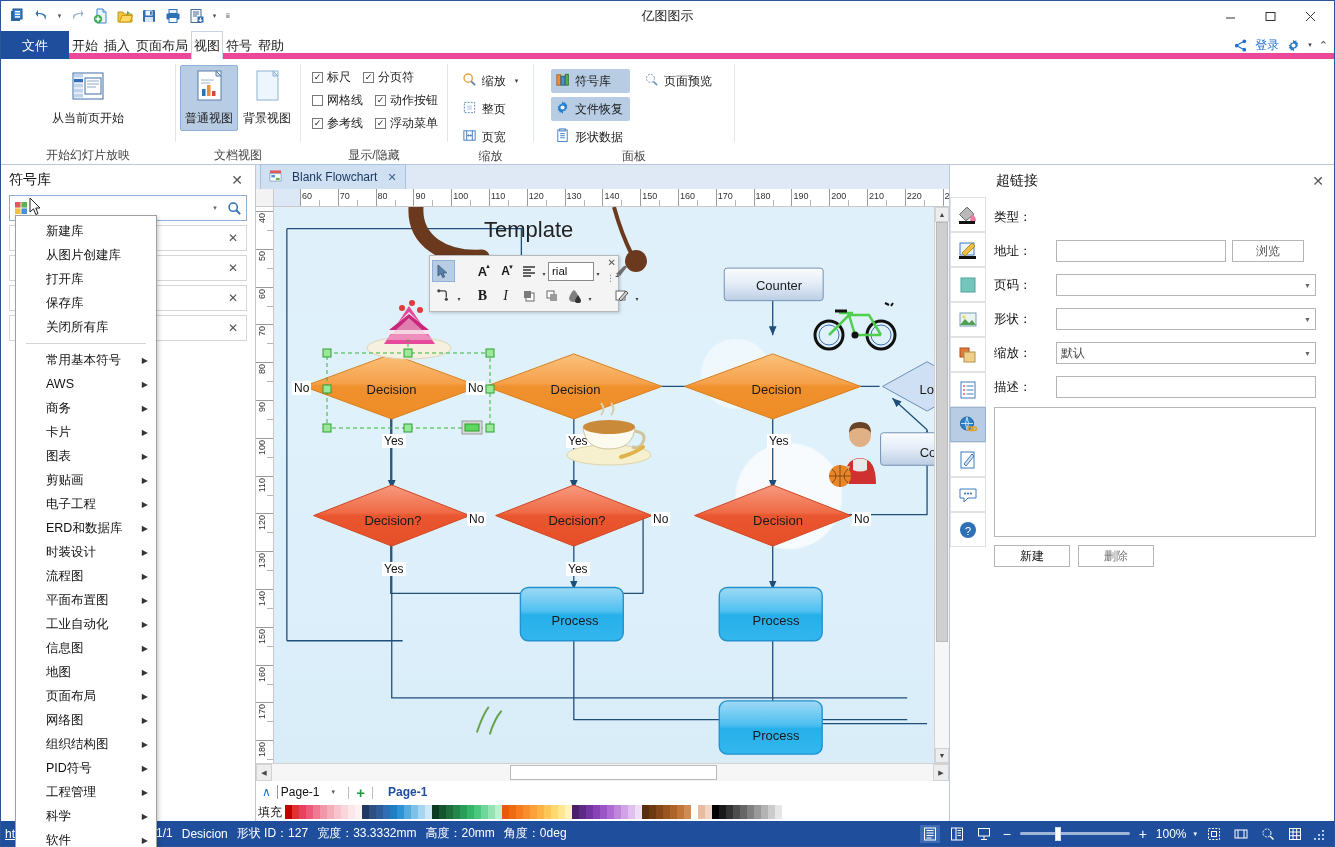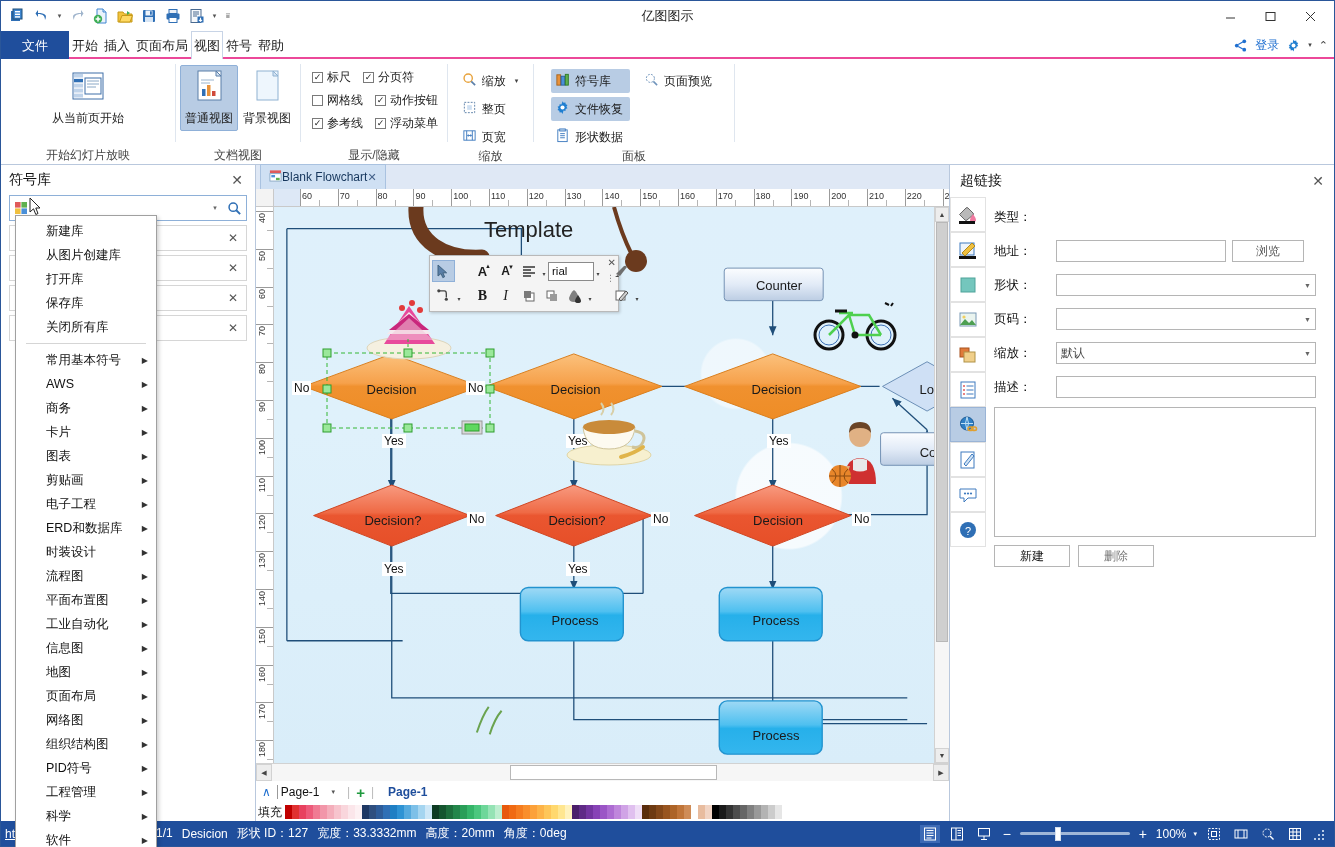--- a/index.html
+++ b/index.html
@@ -24,7 +24,7 @@
   .wbtns div { width:40px; height:26px; display:flex; align-items:center; justify-content:center; color:#333; font-size:13px; cursor:pointer;}
 
   
-  .tabbar { height:28px; flex:0 0 28px; position:relative; background:#fff; border-bottom:2px solid #ec4899; }
+  .tabbar { height:28px; flex:0 0 28px; position:relative; background:#fff; border-bottom:6px solid #ec4899; }
   .tabs { display:flex; height:28px; align-items:stretch; }
   .tab { padding:0 2px; display:flex; align-items:center; font-size:13px; color:#222; cursor:pointer; border:1px solid transparent; border-bottom:none;}
   .tab.file { background:#1f4e9c; color:#fff; font-size:13px; padding:0 20px; }

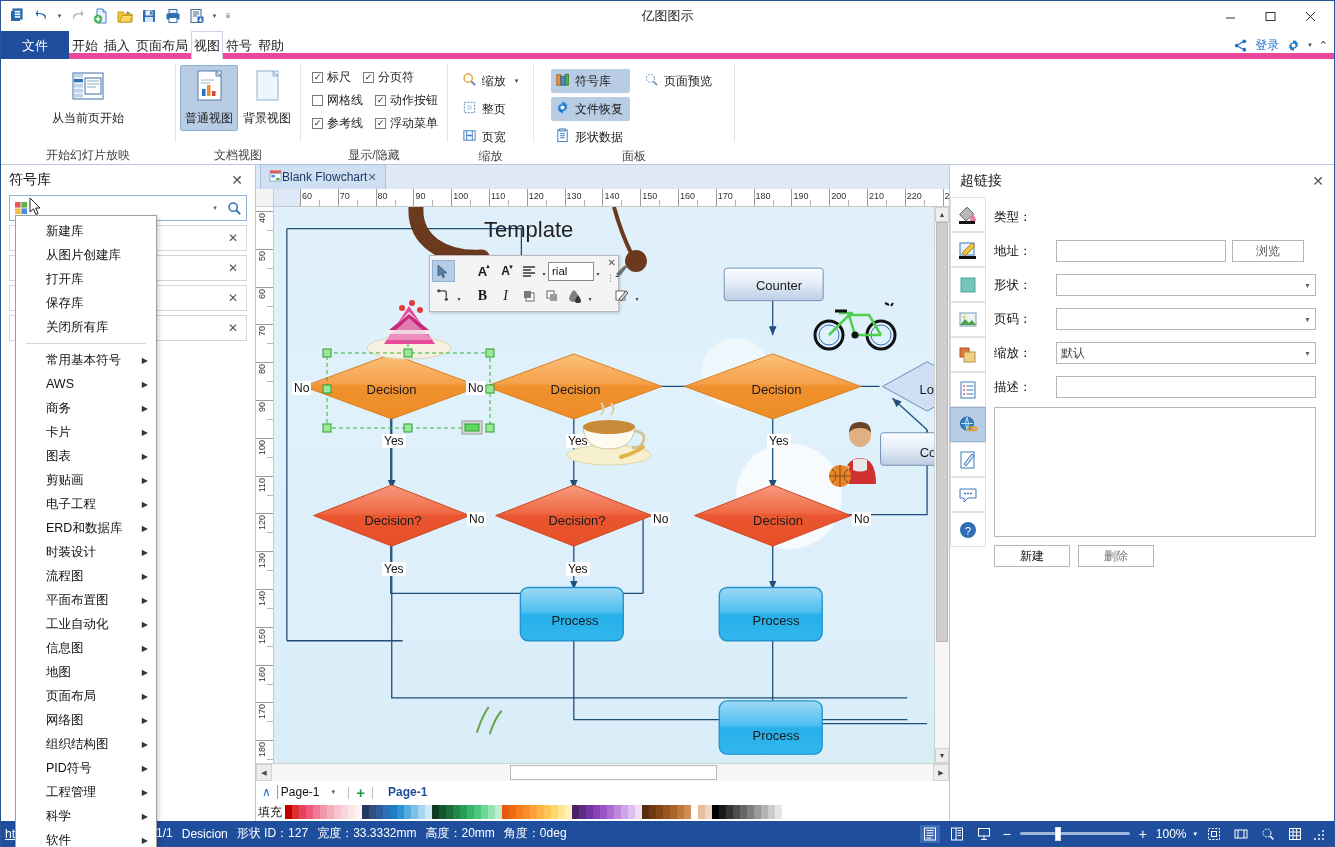--- a/index.html
+++ b/index.html
@@ -77,7 +77,7 @@
   
   .center { flex:1; display:flex; flex-direction:column; min-width:0; background:#f2f2f2; position:relative; }
   .doctabs { height:24px; flex:0 0 24px; background:#dfe8f5; display:flex; align-items:flex-end; padding-left:4px; }
-  .doctab { height:22px; background:#cfe0f3; border:1px solid #a9c2e0; border-bottom:none; display:flex; align-items:center; gap:0; padding:12px 8px; font-size:12px; color:#16365c; cursor:pointer; }
+  .doctab { height:22px; background:#cfe0f3; border:1px solid #a9c2e0; border-bottom:none; display:flex; align-items:center; gap:10px; padding:12px 8px; font-size:12px; color:#16365c; cursor:pointer; }
   .doctab .x { font-size:11px; color:#44618a; }
   .rulerrow { display:flex; height:18px; flex:0 0 18px; background:#fff; }
   .corner { width:18px; flex:0 0 18px; background:#f3f3f3; border-right:1px solid #c9c9c9; border-bottom:1px solid #c9c9c9;}

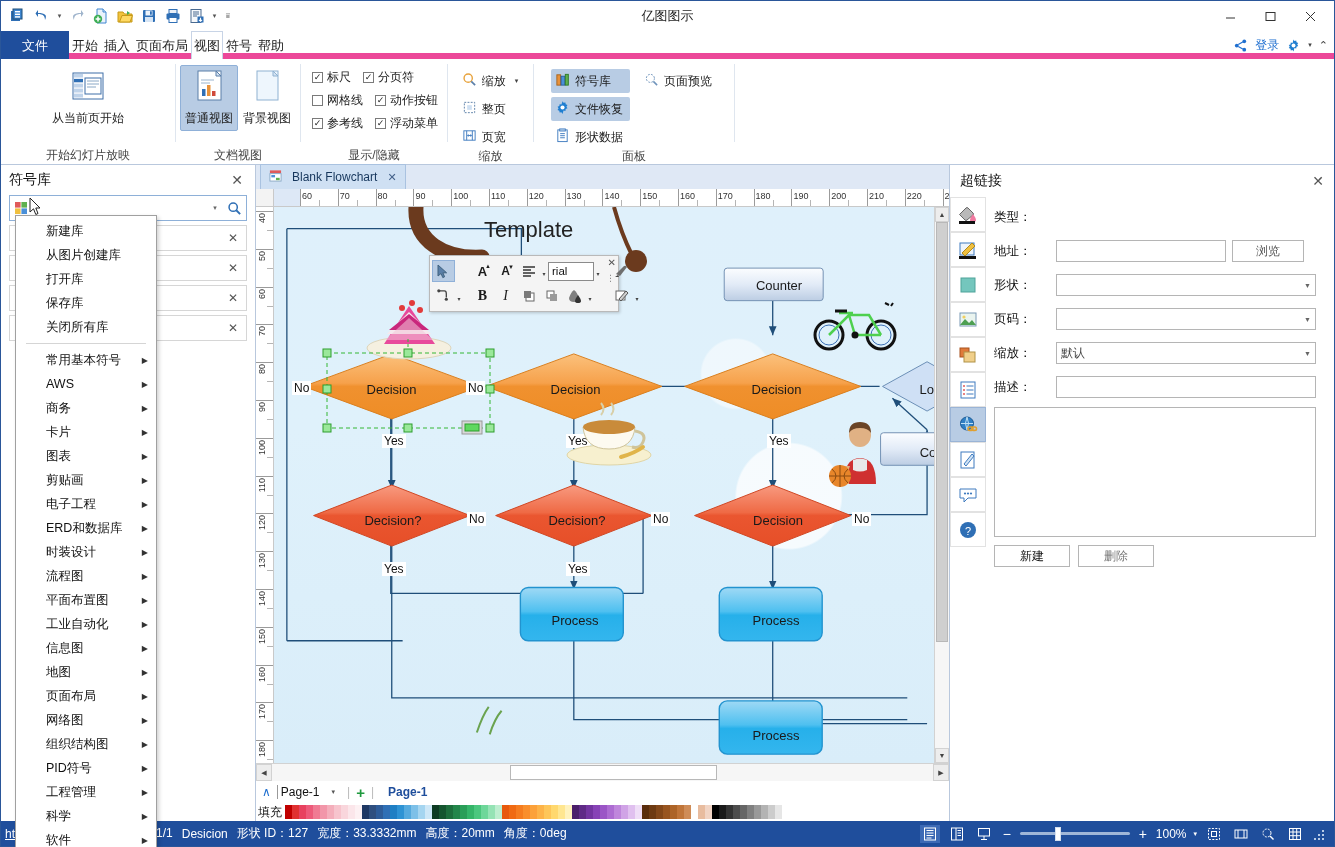--- a/index.html
+++ b/index.html
@@ -119,7 +119,7 @@
 
   
   .rightpanel { width:385px; flex:0 0 385px; background:#fff; border-left:1px solid #b9c8dd; display:flex; flex-direction:column; }
-  .rp-head { height:32px; display:flex; align-items:center; justify-content:space-between; padding:0 10px; font-size:14px; color:#111; }
+  .rp-head { height:32px; display:flex; align-items:center; justify-content:space-between; padding:0 10px; font-size:14px; color:#111;margin-left:36px; }
   .rp-head .x { cursor:pointer; color:#555; }
   .rp-body { flex:1; display:flex; min-height:0; }
   .rp-icons { width:36px; flex:0 0 36px; display:flex; flex-direction:column; }

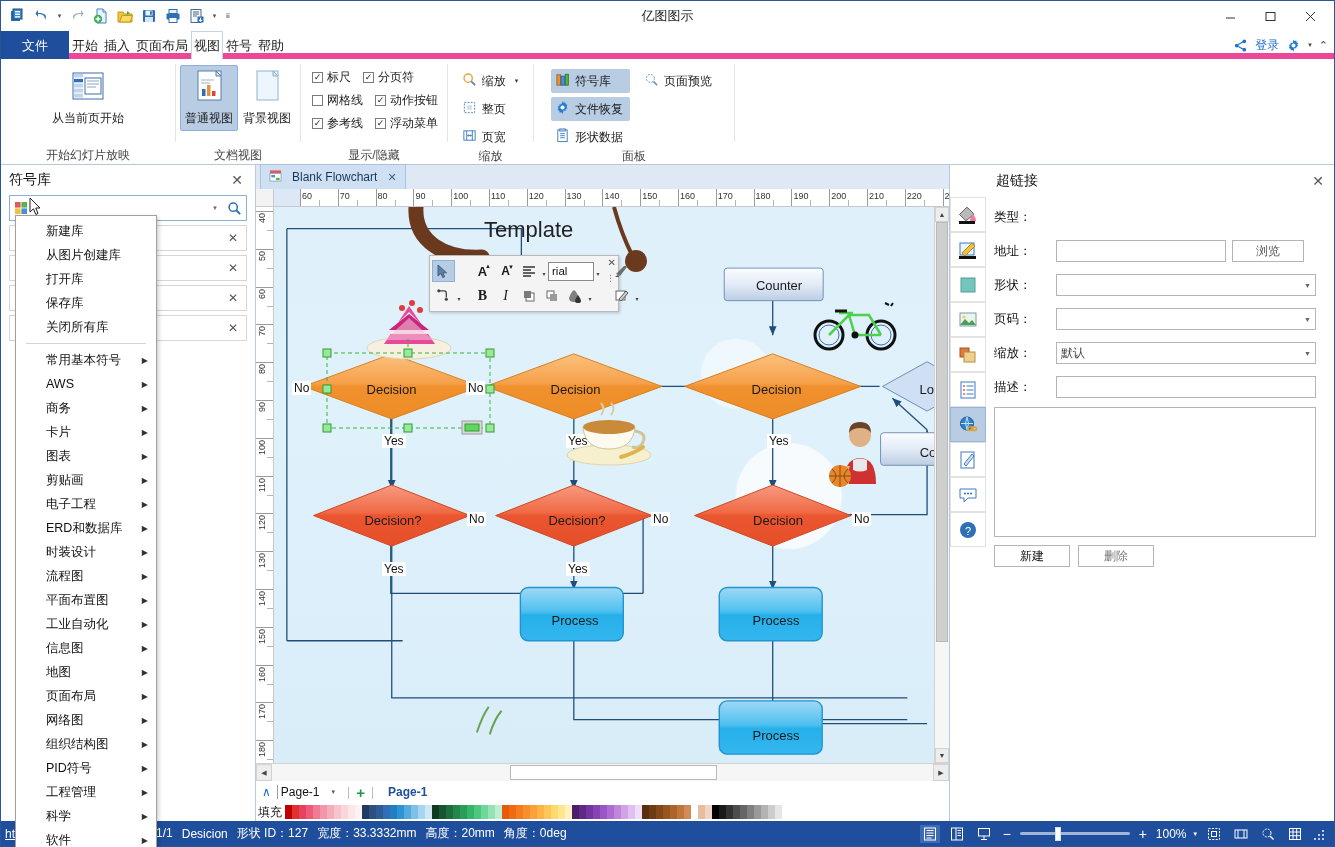--- a/index.html
+++ b/index.html
@@ -1193,14 +1193,14 @@
             <div class="fbtn">浏览</div>
           </div>
           <div class="frow">
-            <div class="fl">形状：</div>
+            <div class="fl">页码：</div>
             <div class="fctl">
               <span class="v"></span>
               <span class="cv">▼</span>
             </div>
           </div>
           <div class="frow">
-            <div class="fl">页码：</div>
+            <div class="fl">形状：</div>
             <div class="fctl">
               <span class="v"></span>
               <span class="cv">▼</span>

